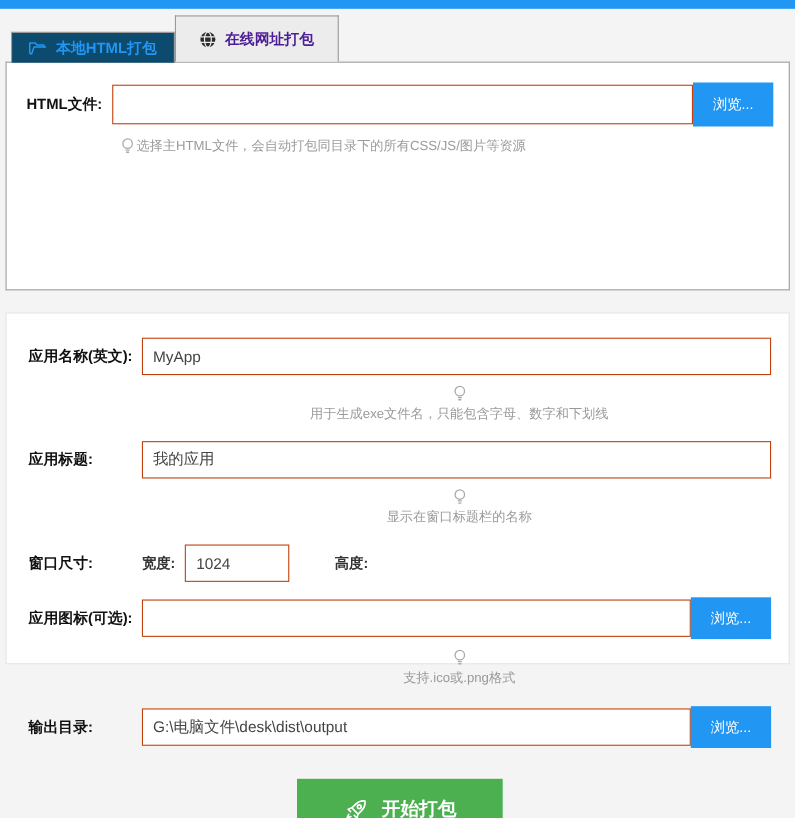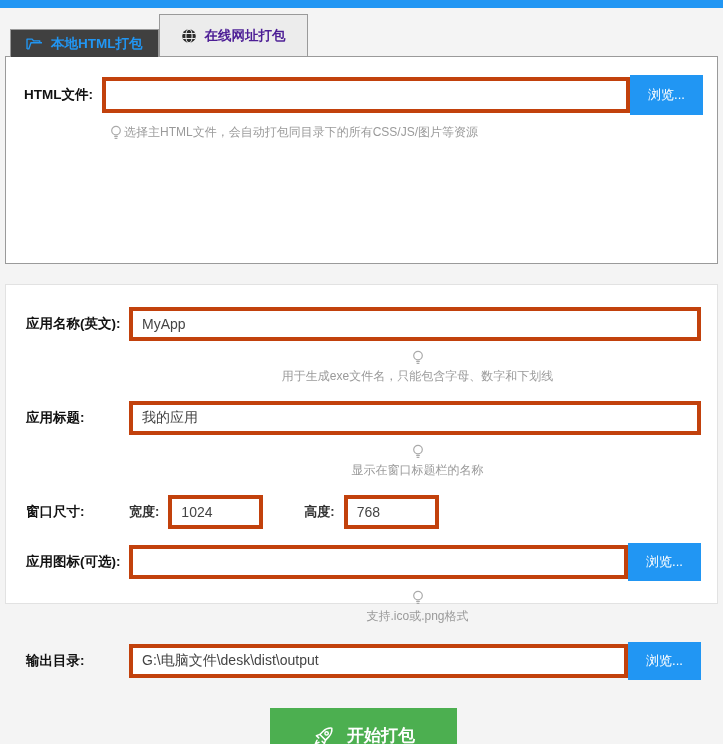--- a/index.html
+++ b/index.html
@@ -16,7 +16,7 @@
   .tabs { display:flex; align-items:flex-end; padding-left:10px; height:48px; position:relative; z-index:2; }
   .tab { display:flex; align-items:center; gap:8px; font-weight:bold; font-size:13.5px; cursor:pointer; }
   .tab-active {
-    height:28px; background:#404040; border:1px solid #9a9a9a; border-bottom:none;
+    height:28px; background:#0c4a6e; border:1px solid #9a9a9a; border-bottom:none;
     color:#2196F3; padding:0 15px; margin-bottom:-1px;
   }
   .tab-inactive {

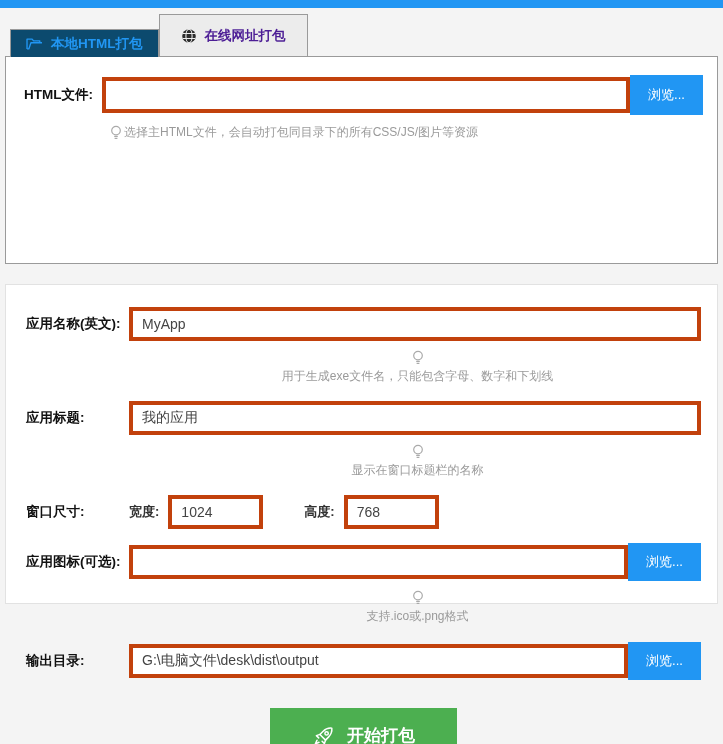--- a/index.html
+++ b/index.html
@@ -40,7 +40,7 @@
   .f-lbl { width:103px; min-width:103px; }
 
   .input {
-    height:36px; border:4px solid #c2410c; background:#fff;
+    height:36px; border:1px solid #c2410c; background:#fff;
     padding:0 9px; font-size:14px; color:#444;
     font-family:inherit; flex:1; min-width:0; outline:none;
   }

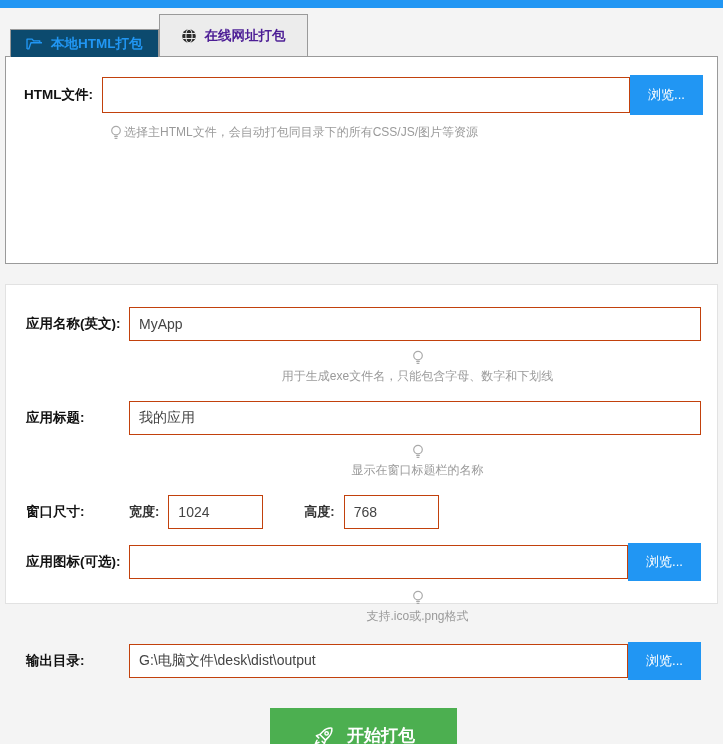--- a/index.html
+++ b/index.html
@@ -158,7 +158,6 @@
     <input class="input small-input" type="text" value="1024" style="">
     <span class="gap40"></span>
     <span class="small-lbl">高度:</span>
-    <input class="input small-input" type="text" value="768" style="">
   </div>
 
   <div class="row mt14">

